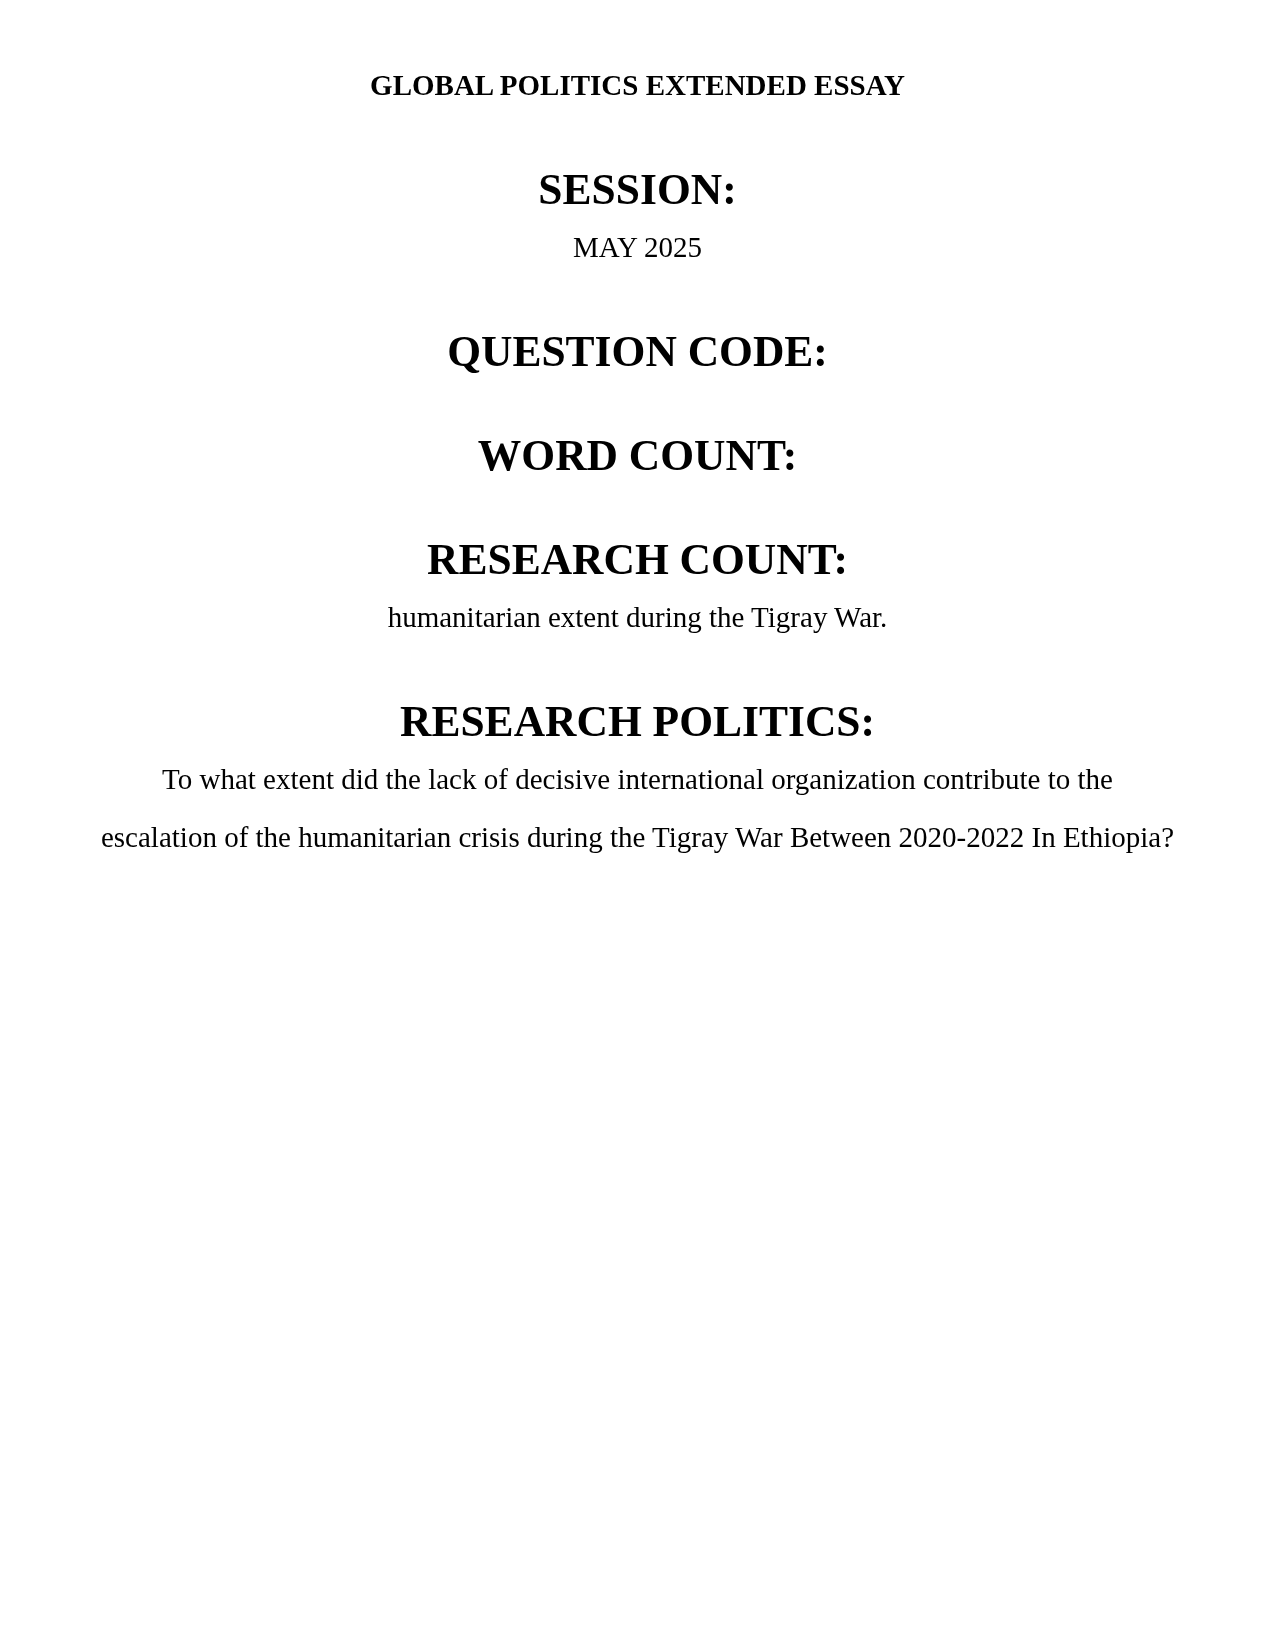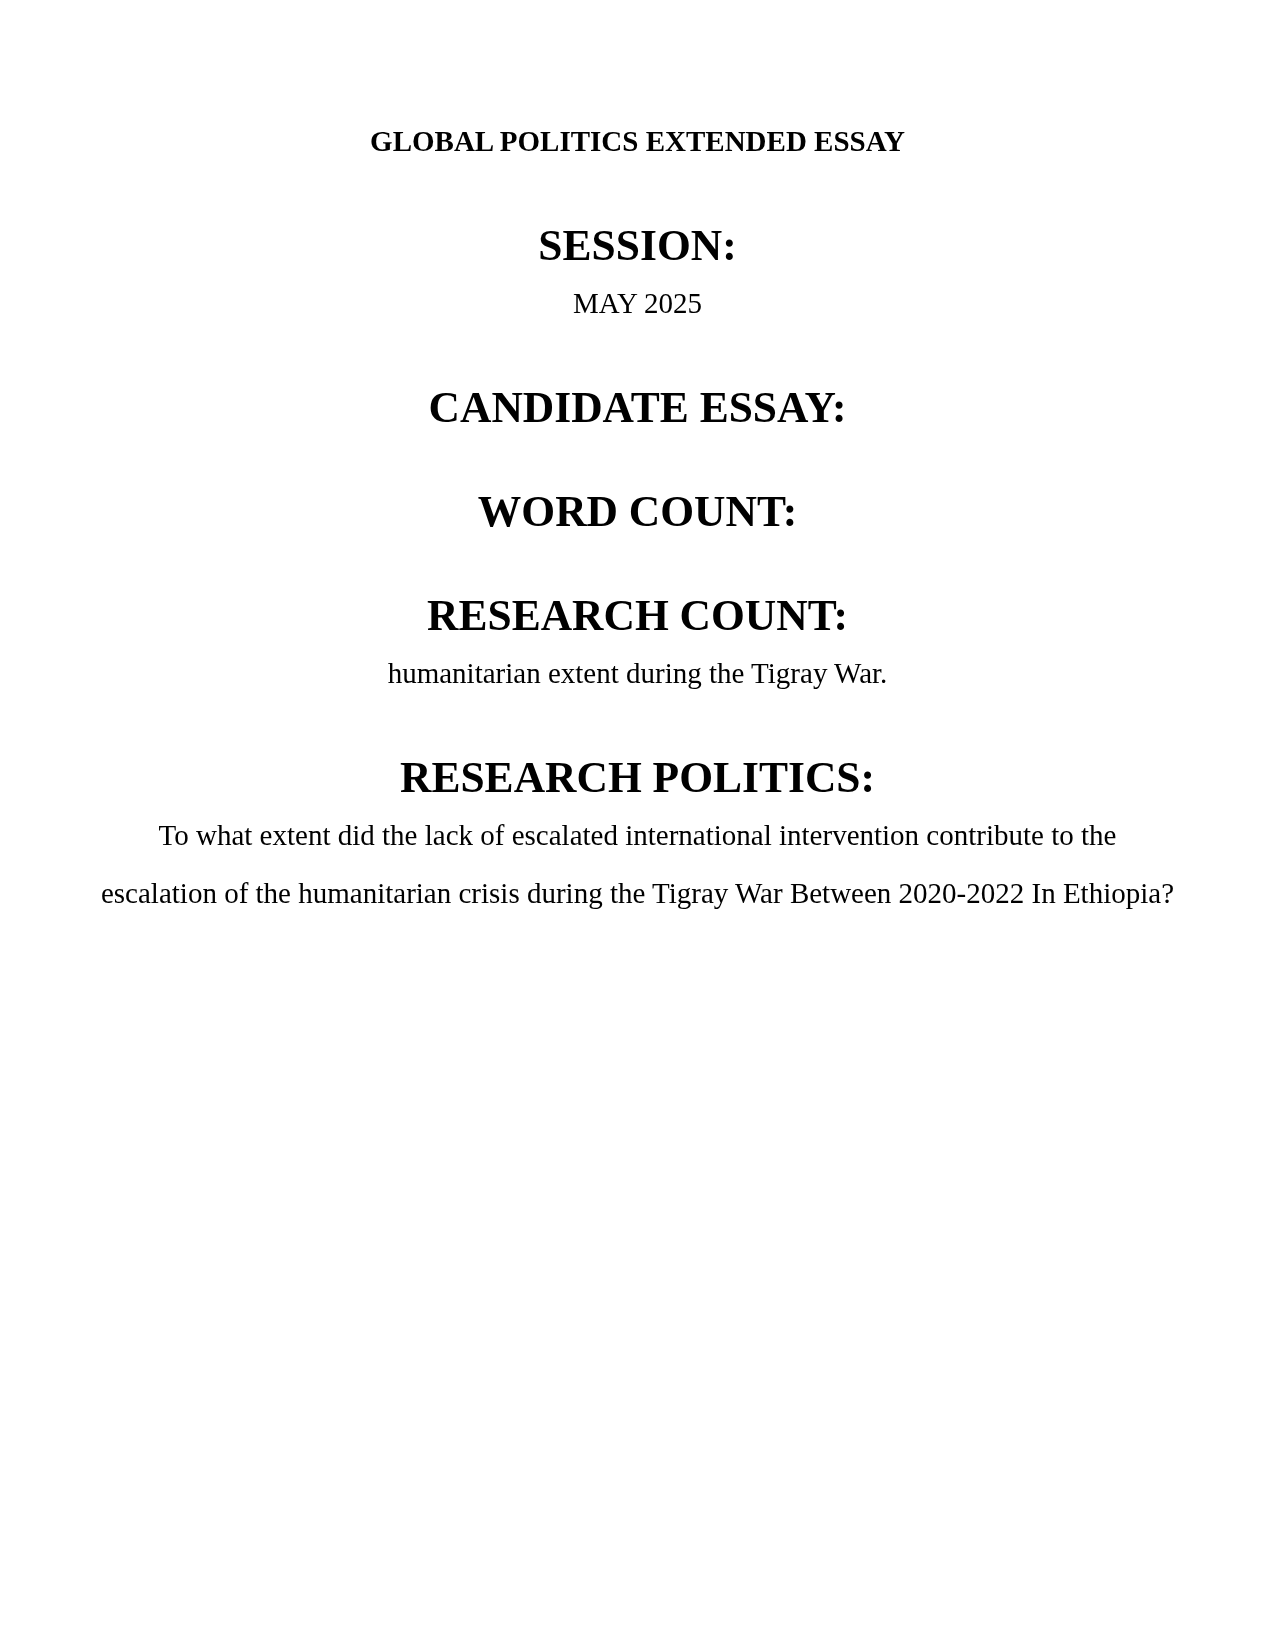--- a/index.html
+++ b/index.html
@@ -19,7 +19,7 @@
     text-align: center;
     overflow: hidden;
     box-sizing: border-box;
-    padding-top: 112px;
+    padding-top: 56px;
   }
   .line {
     line-height: 58px;

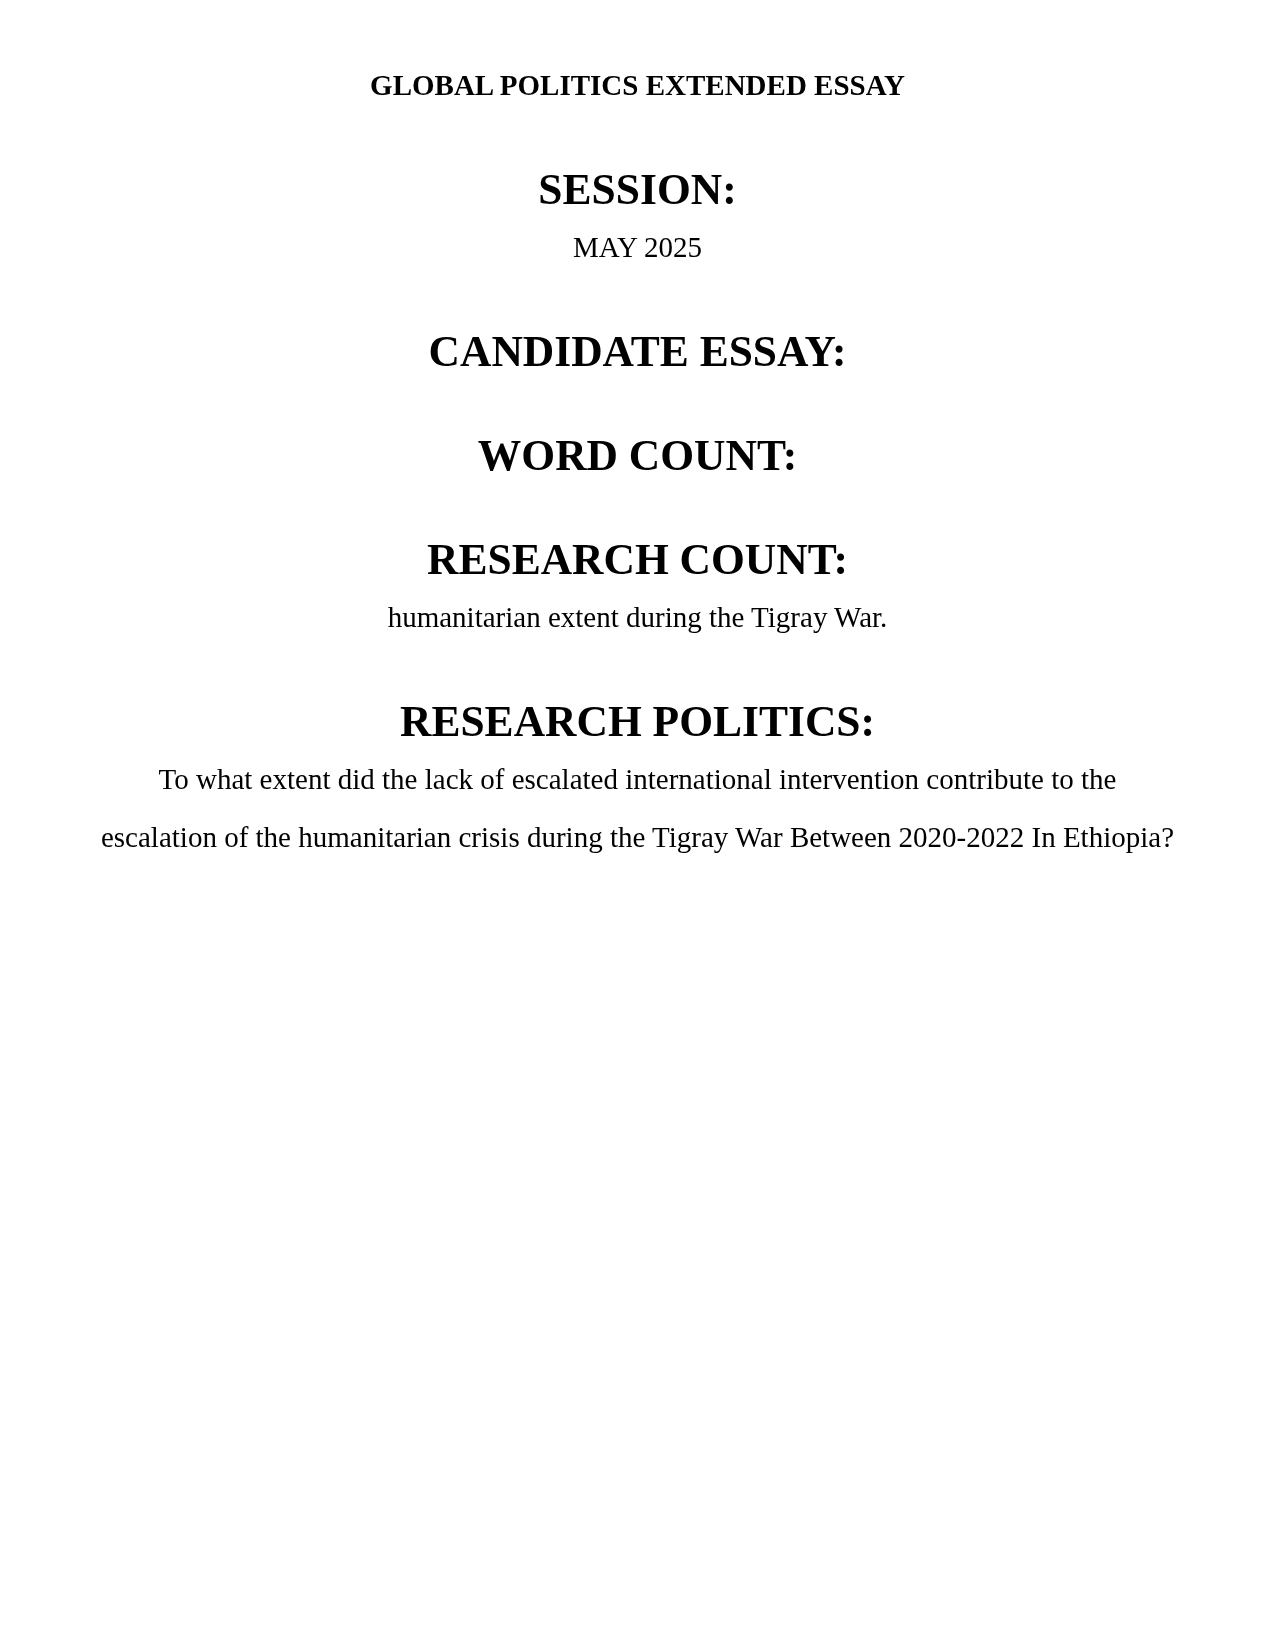--- a/index.html
+++ b/index.html
@@ -53,7 +53,7 @@
   </section>
 
   <section class="doc-section">
-    <h2 class="line section-heading">CANDIDATE ESSAY:</h2>
+    <h2 class="line section-heading">QUESTION CODE:</h2>
   </section>
 
   <section class="doc-section">

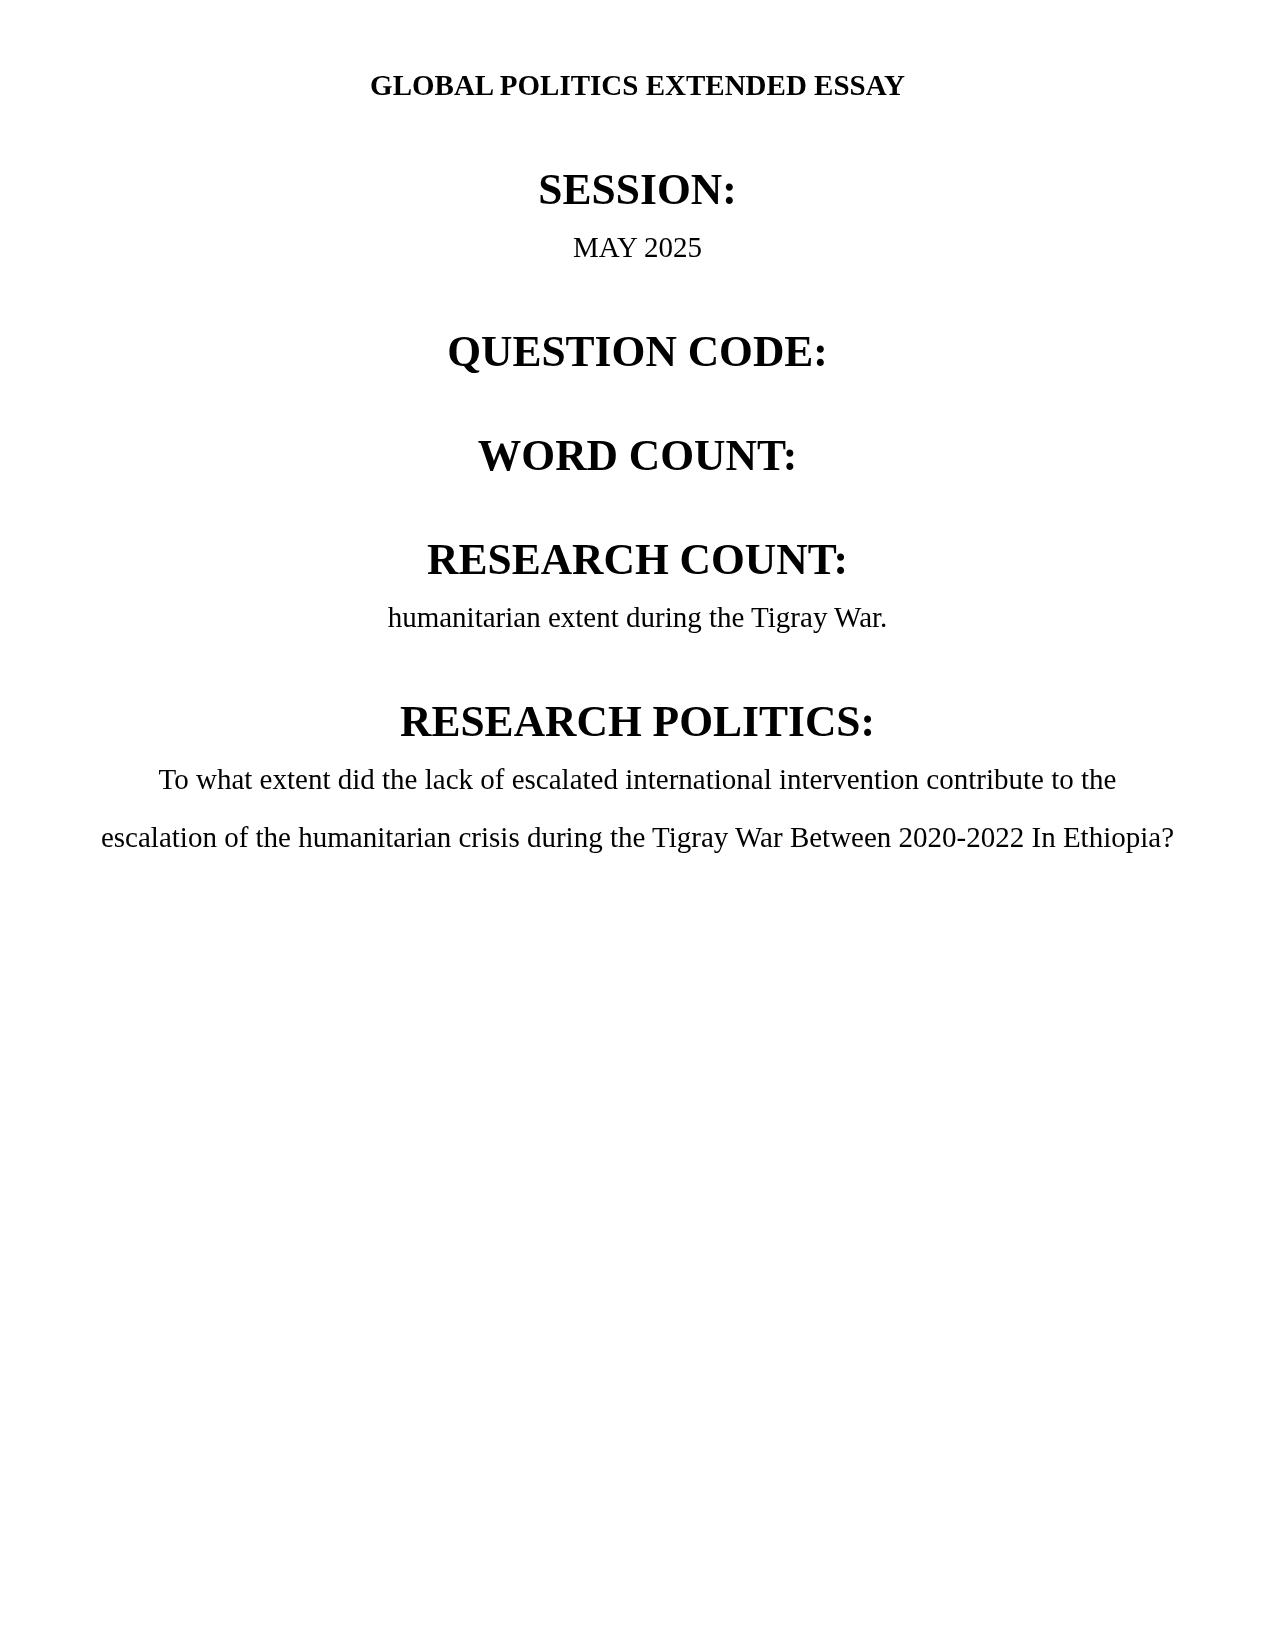--- a/index.html
+++ b/index.html
@@ -67,7 +67,7 @@
 
   <section class="doc-section">
     <h2 class="line section-heading">RESEARCH POLITICS:</h2>
-    <p class="line section-line">To what extent did the lack of escalated international intervention contribute to the</p>
+    <p class="line section-line">To what extent did the lack of decisive international organization contribute to the</p>
     <p class="line section-line">escalation of the humanitarian crisis during the Tigray War Between 2020-2022 In Ethiopia?</p>
   </section>
 

